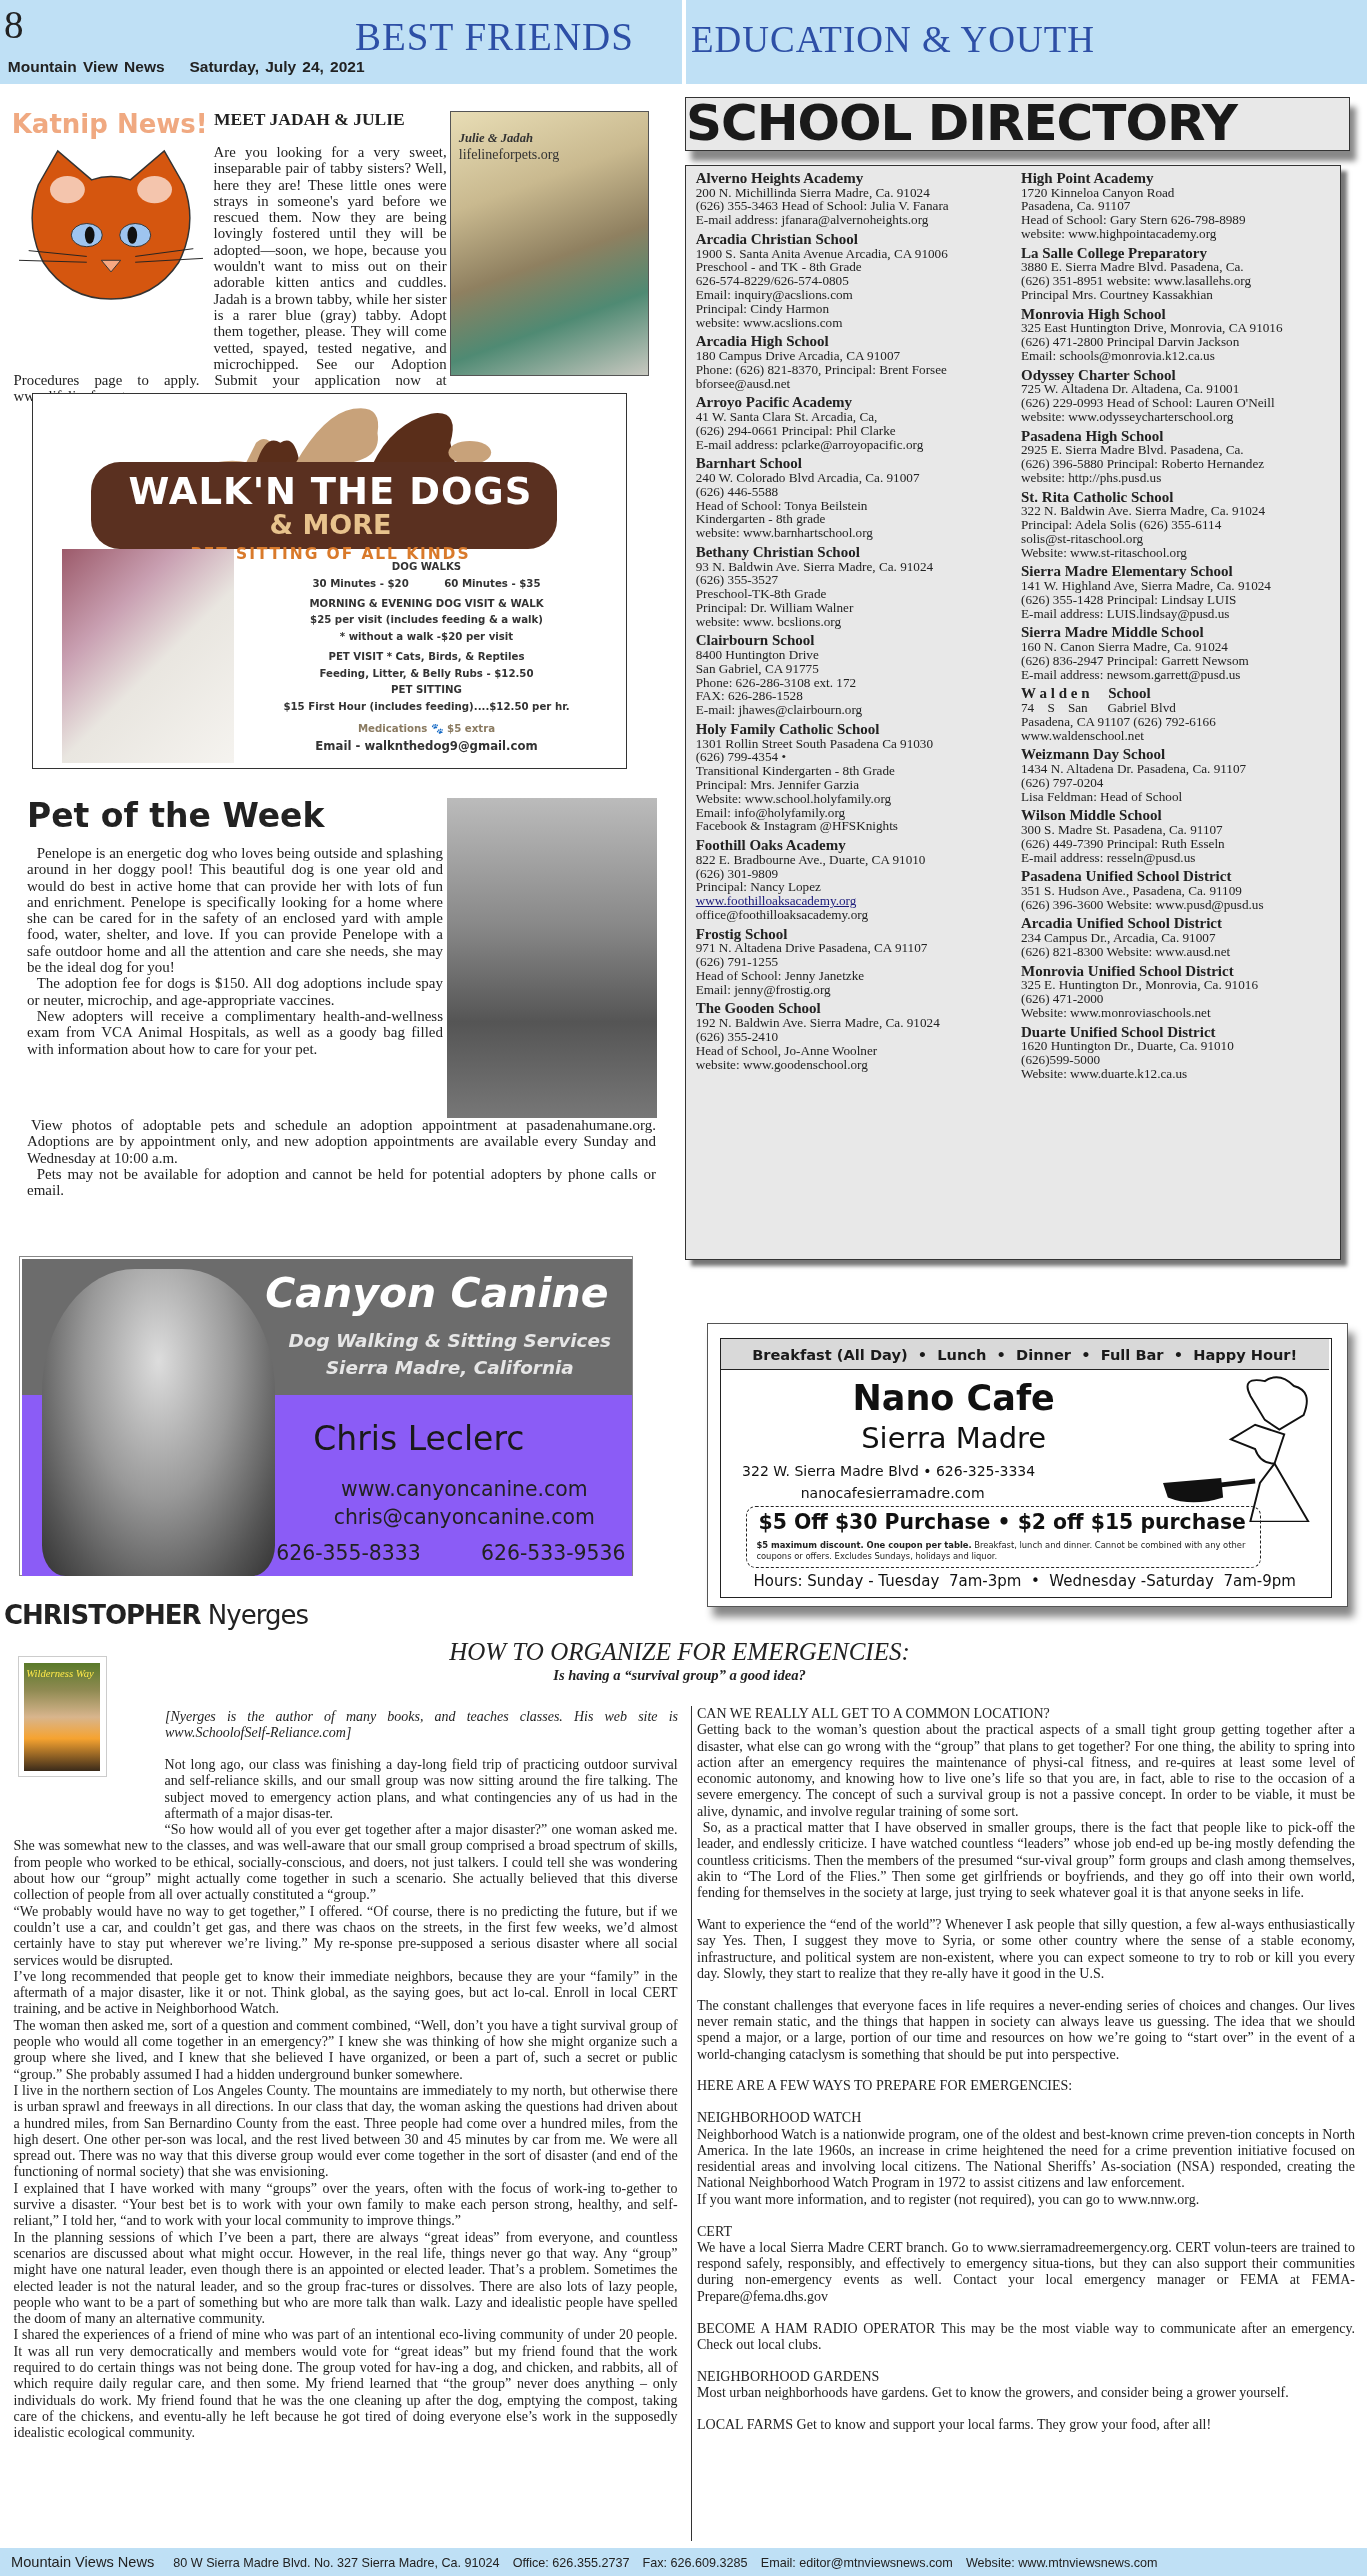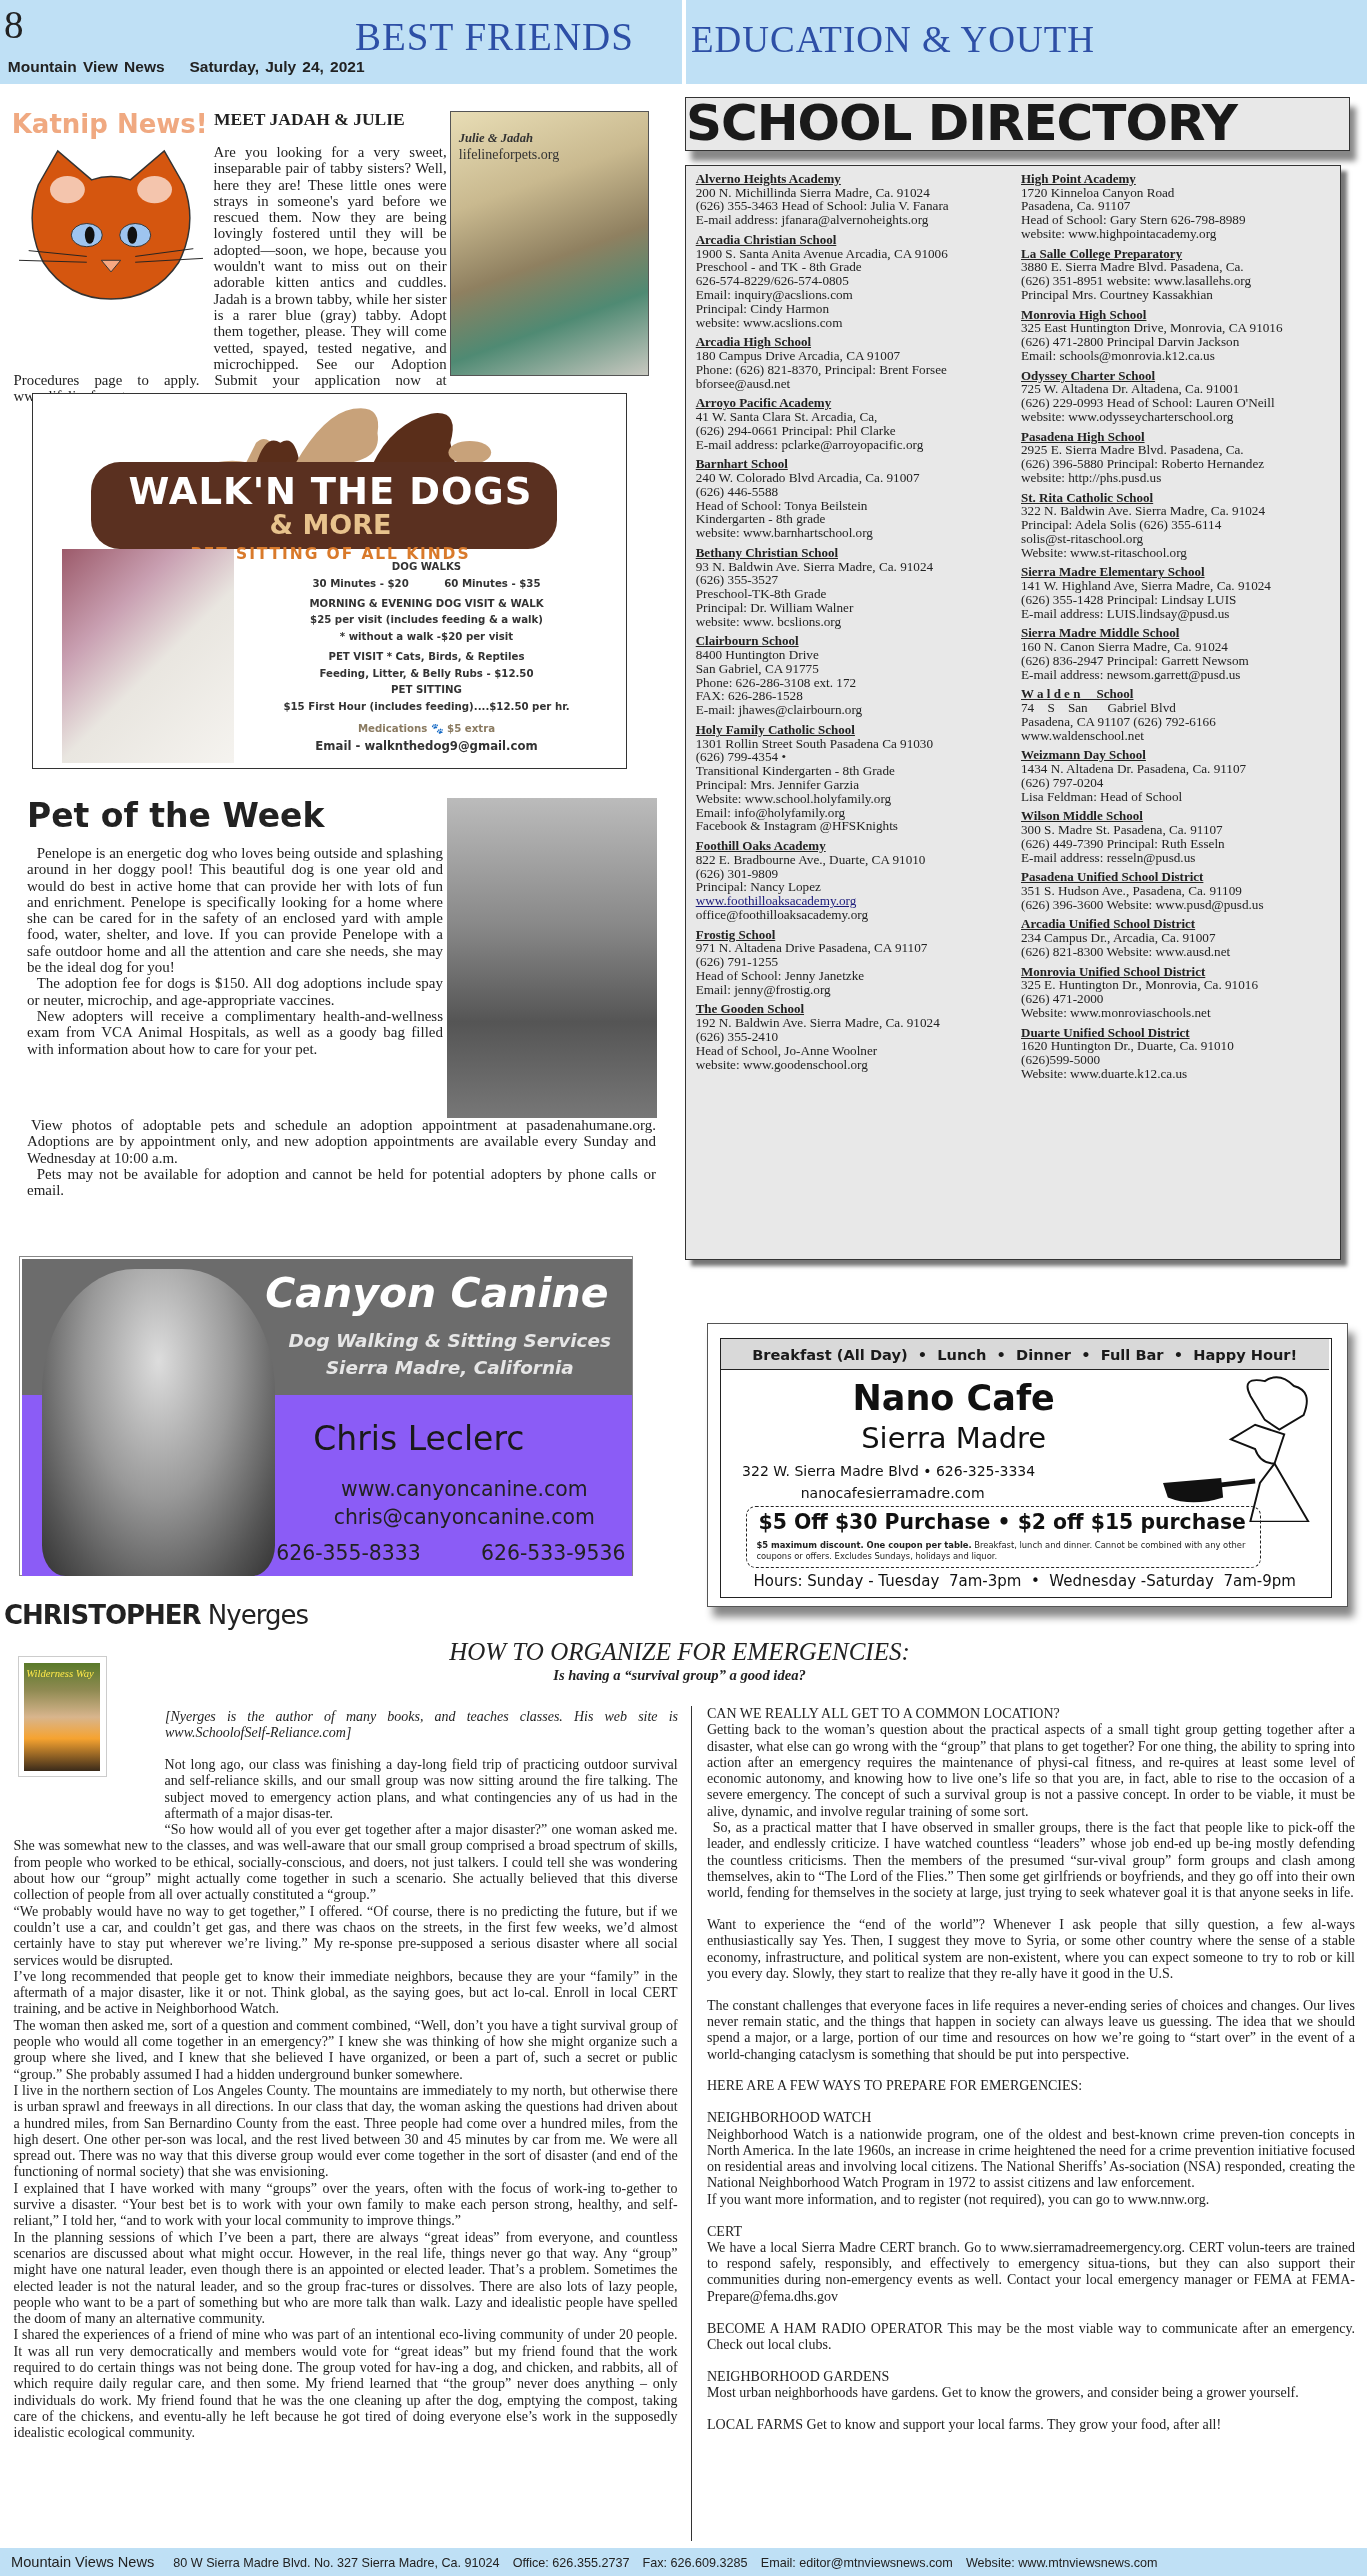--- a/index.html
+++ b/index.html
@@ -60,7 +60,7 @@
   .sd-col.left { left: 9.7px; width: 320px; }
   .sd-col.right { left: 335px; width: 320px; }
   .school { margin-bottom: 5.8px; }
-  .school .nm { font-weight: bold; font-size: 13px; text-decoration: underline; }
+  .school .nm { font-weight: bold; font-size: 15px; }
   .school .ln { white-space: nowrap; }
   .link { color: #1a1a7a; text-decoration: underline; }
 

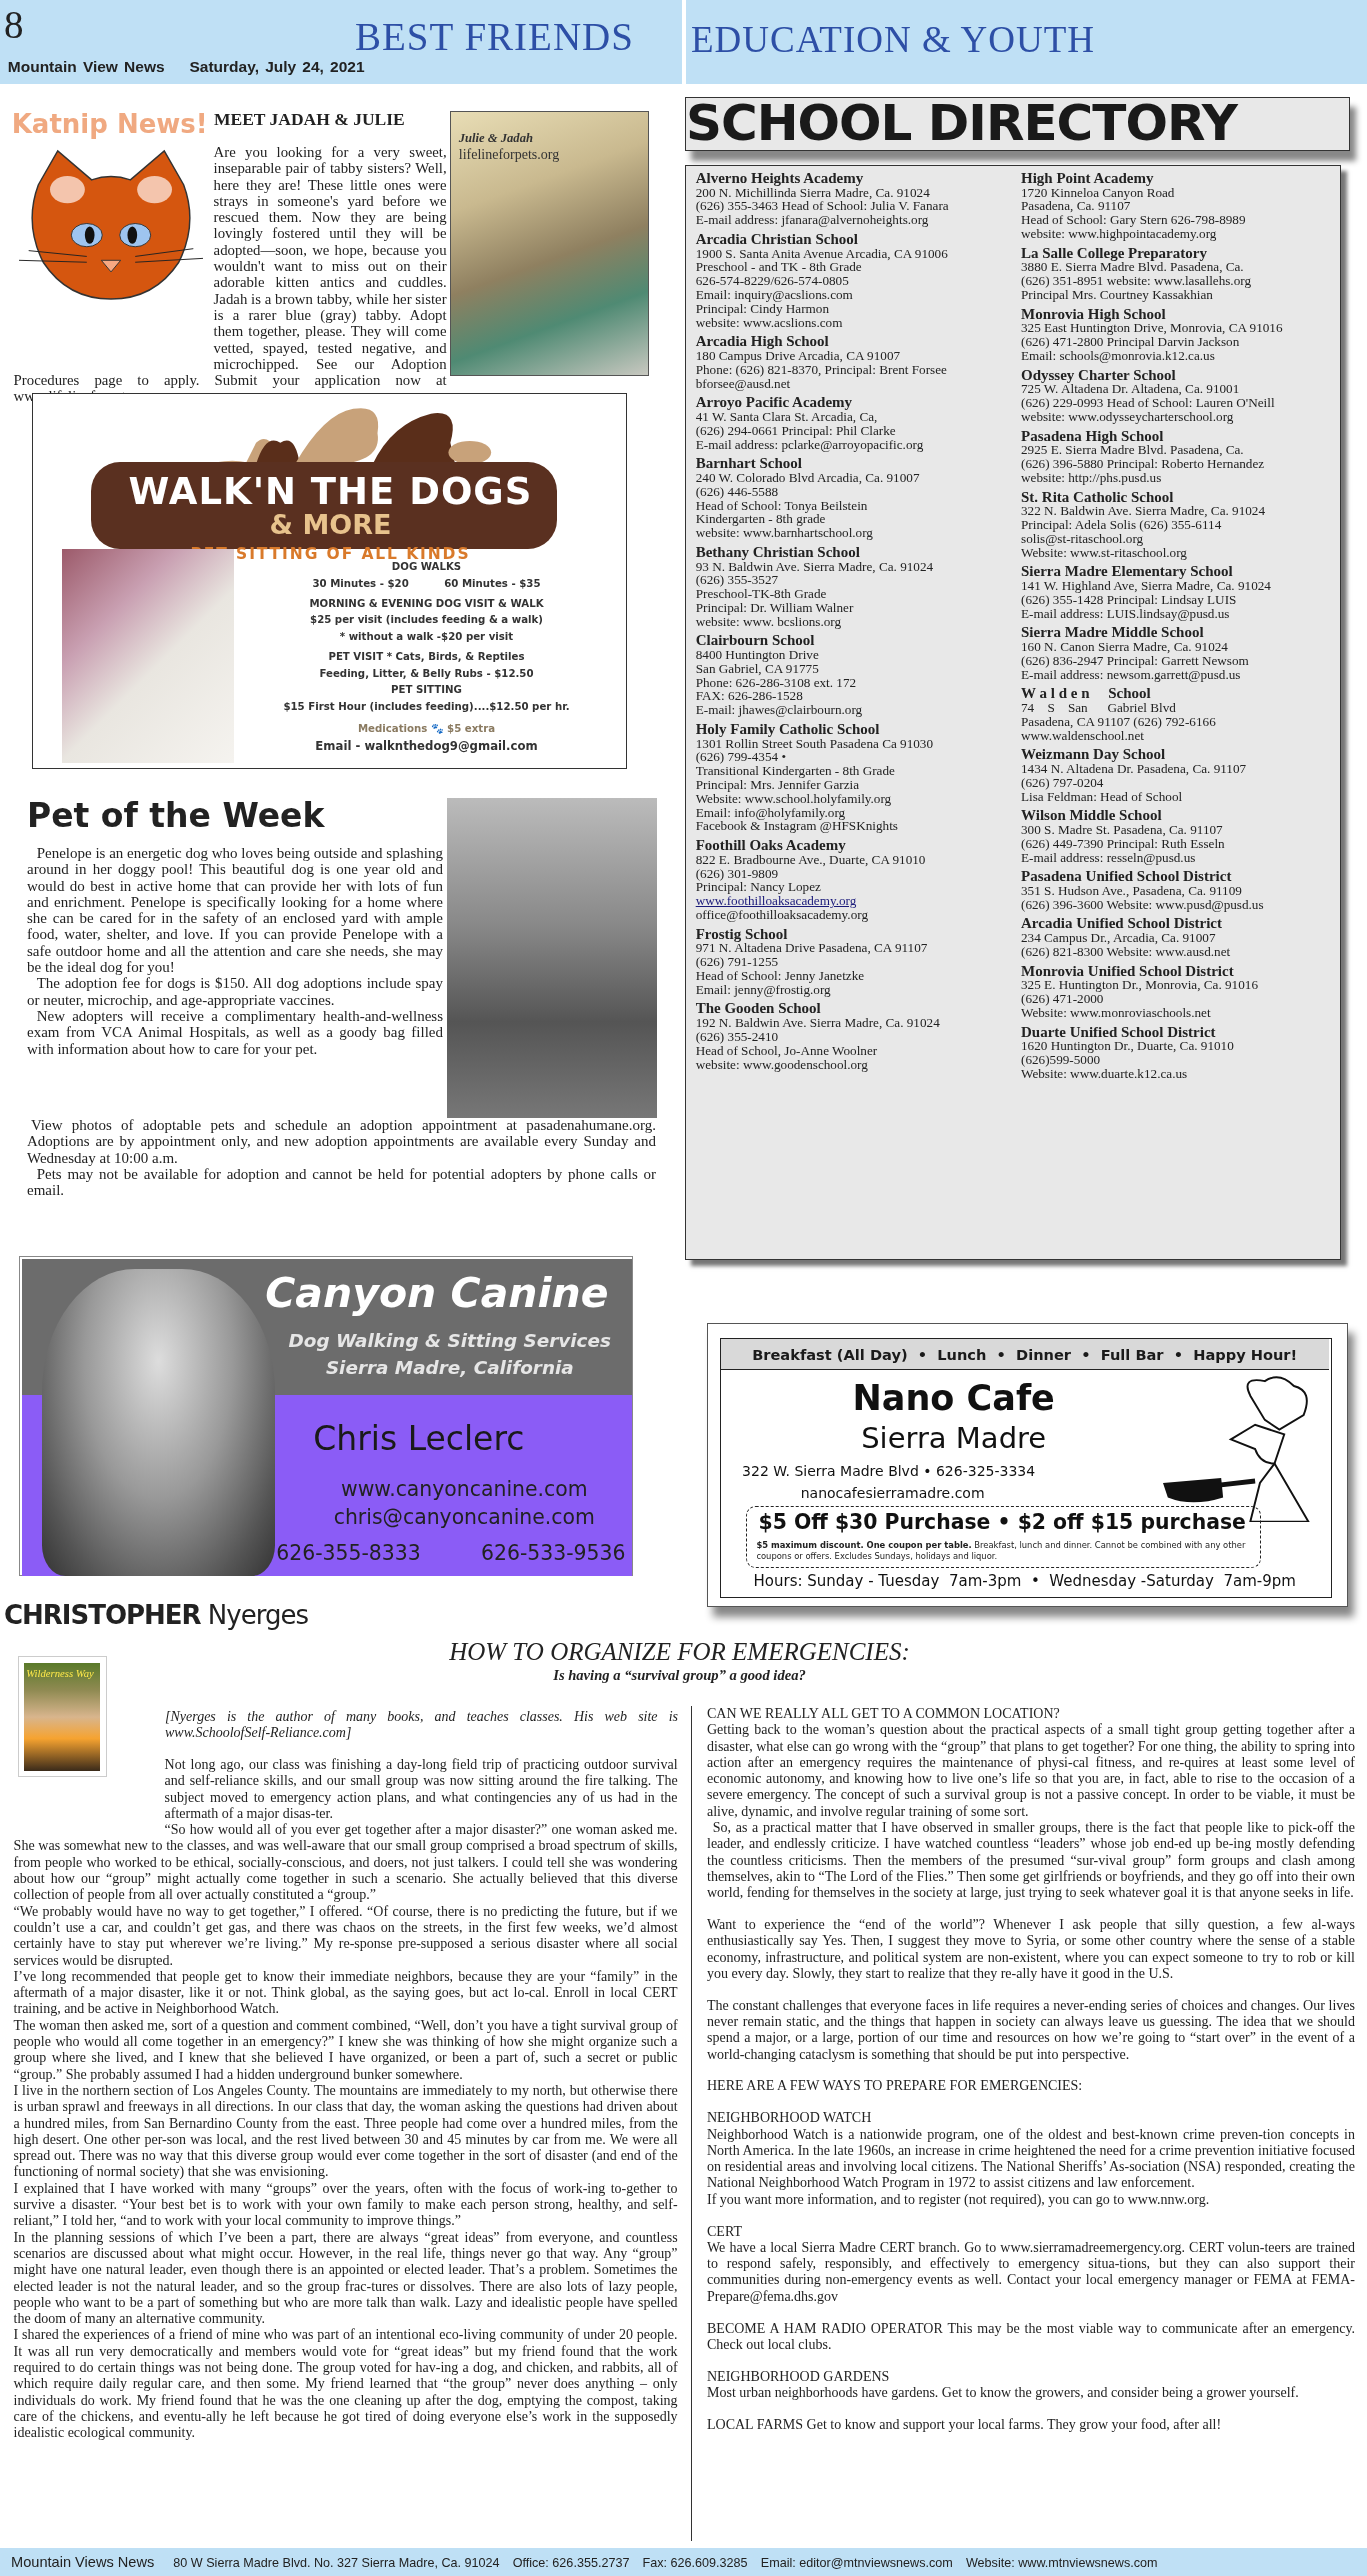--- a/index.html
+++ b/index.html
@@ -89,7 +89,7 @@
   .art-note { left: 165px; top: 1709px; width: 513px; font-style: italic; font-size: 14px; line-height: 16.3px; text-align: justify; }
   .art-left { left: 13.6px; top: 1757px; width: 664px; font-size: 14px; line-height: 16.3px; text-align: justify; }
   .art-left .float-space { float: left; width: 151px; height: 66px; }
-  .art-right { left: 691px; top: 1706px; width: 664px; font-size: 14px; line-height: 16.3px; text-align: justify; border-left: 1px solid #333; padding-left: 15px; height: 835px; }
+  .art-right { left: 691px; top: 1706px; width: 664px; font-size: 14px; line-height: 16.3px; text-align: justify; border-left: 1px solid #333; padding-left: 5px; height: 835px; }
   .art-right p.gap { margin-top: 15.5px; }
   .art-right p.ind { text-indent: 5.8px; }
 

